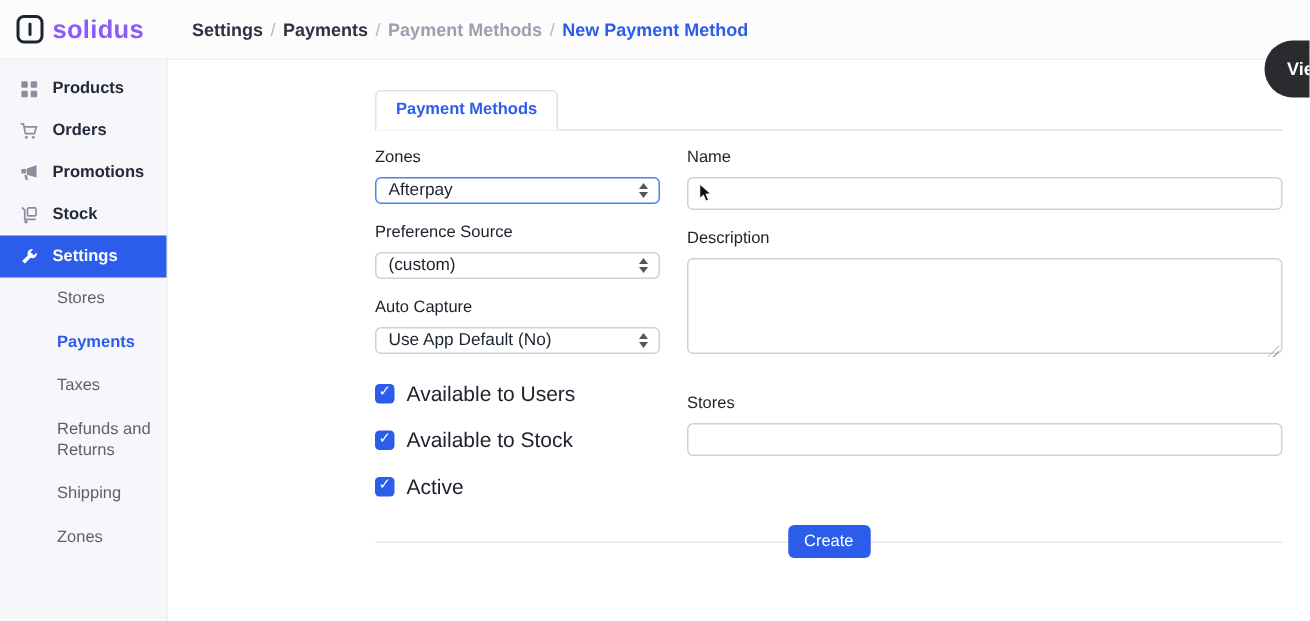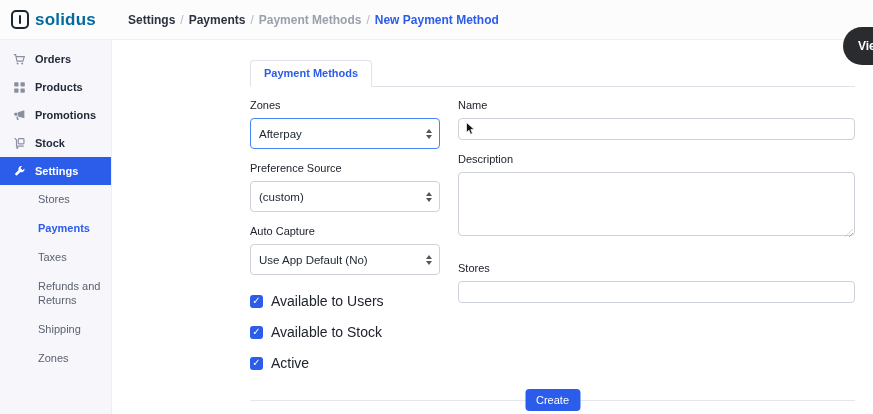--- a/index.html
+++ b/index.html
@@ -26,7 +26,7 @@
   .logo-mark { width:18px; height:19px; border:2px solid #1c2430; border-radius:5px;
     display:flex; align-items:center; justify-content:center; }
   .logo-mark i { display:block; width:2.5px; height:9px; background:#1c2430; border-radius:1px; }
-  .logo-text { font-size:17px; font-weight:bold; color:#0369a1; letter-spacing:.2px; }
+  .logo-text { font-size:17px; font-weight:bold; color:#8b5cf6; letter-spacing:.2px; }
   .breadcrumb { margin-left:16px; font-size:12px; font-weight:bold; color:#333; display:flex; gap:5px; align-items:center; }
   .breadcrumb .sep { color:#b6bac2; font-weight:normal; }
   .breadcrumb .bc-link { color:#2b3240; cursor:pointer; }

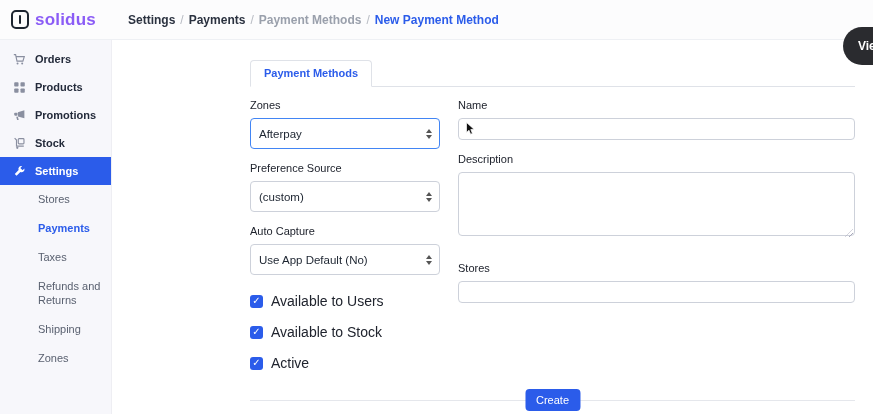--- a/index.html
+++ b/index.html
@@ -123,20 +123,20 @@
   <div id="nav-items">
       <div class="nav-item">
         <svg viewBox="0 0 16 16">
-          <path d="M1 2h2.2l1.7 8h7.3l1.7-5.6H4.3" fill="none" stroke="#8a8fa0" stroke-width="1.4"></path>
-          <circle cx="5.6" cy="13" r="1.2" fill="#8a8fa0"></circle>
-          <circle cx="11.3" cy="13" r="1.2" fill="#8a8fa0"></circle>
-        </svg>
-        <span>Orders</span>
-      </div>
-      <div class="nav-item">
-        <svg viewBox="0 0 16 16">
           <rect x="1.5" y="1.5" width="5.3" height="5.3" rx="1" fill="#8a8fa0"></rect>
           <rect x="9.2" y="1.5" width="5.3" height="5.3" rx="1" fill="#8a8fa0"></rect>
           <rect x="1.5" y="9.2" width="5.3" height="5.3" rx="1" fill="#8a8fa0"></rect>
           <rect x="9.2" y="9.2" width="5.3" height="5.3" rx="1" fill="#8a8fa0"></rect>
         </svg>
         <span>Products</span>
+      </div>
+      <div class="nav-item">
+        <svg viewBox="0 0 16 16">
+          <path d="M1 2h2.2l1.7 8h7.3l1.7-5.6H4.3" fill="none" stroke="#8a8fa0" stroke-width="1.4"></path>
+          <circle cx="5.6" cy="13" r="1.2" fill="#8a8fa0"></circle>
+          <circle cx="11.3" cy="13" r="1.2" fill="#8a8fa0"></circle>
+        </svg>
+        <span>Orders</span>
       </div>
       <div class="nav-item">
         <svg viewBox="0 0 16 16">

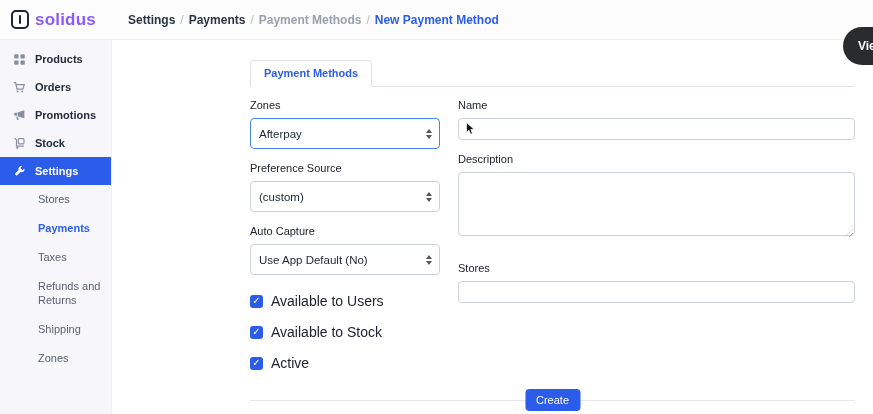--- a/index.html
+++ b/index.html
@@ -63,7 +63,7 @@
   .f-label { display:block; font-size:11px; color:var(--label); margin:13px 0 7px; }
   .f-label.first { margin-top:12px; }
 
-  .select { height:31px; border:1px solid var(--border); border-radius:4px; background:#fff;
+  .select { height:18px; border:1px solid var(--border); border-radius:4px; background:#fff;
     display:flex; align-items:center; padding:0 7px 0 8px; font-size:11.5px; color:#1c2430; cursor:pointer; }
   .select.focused { border:1.5px solid var(--focus); }
   .select .val { flex:1; white-space:nowrap; overflow:hidden; }

